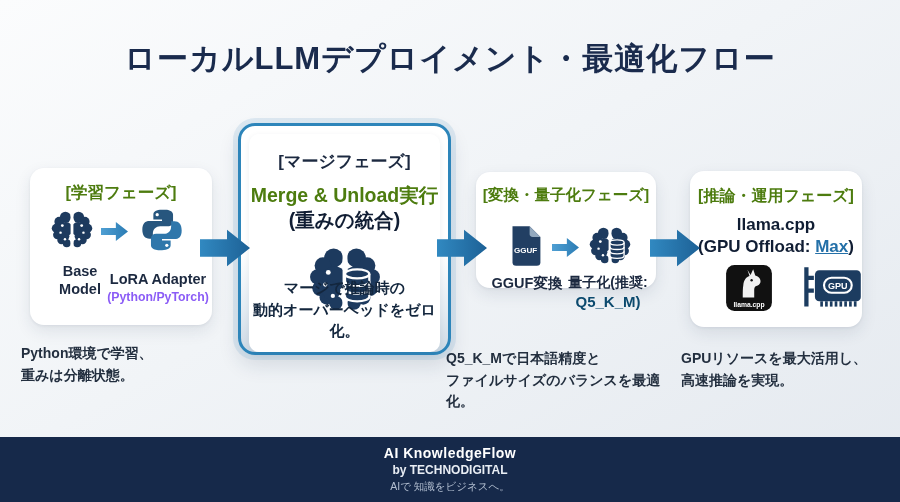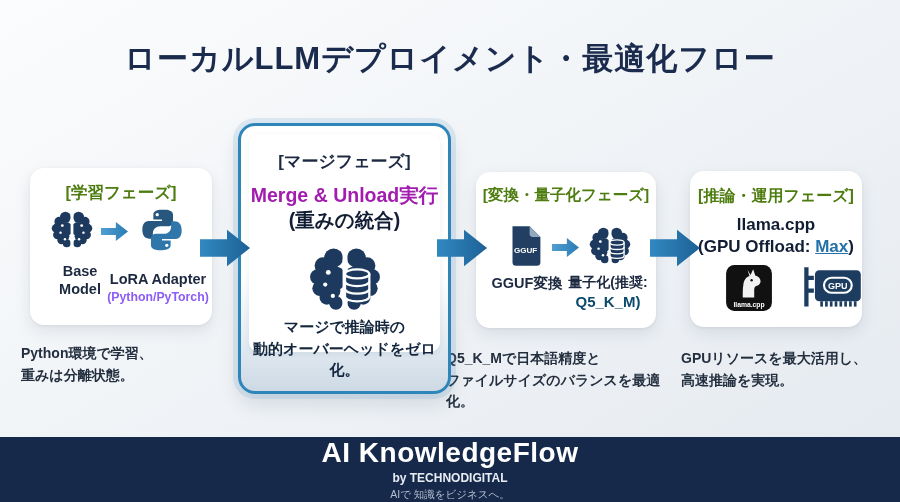--- a/index.html
+++ b/index.html
@@ -46,7 +46,7 @@
   #cap-training{left:21px;top:343px;width:200px;}
   
   .merge-outer{
-    position:absolute;left:238px;top:123px;width:213px;height:271px;
+    position:absolute;left:238px;top:123px;width:213px;height:232px;
     border:3px solid #2d85ba;border-radius:17px;
     background:linear-gradient(180deg,#ffffff 55%,#e3ebf2 82%,#cdd9e4 100%);
     box-shadow:0 0 0 5px rgba(110,165,205,.18),0 10px 20px rgba(25,45,75,.13);

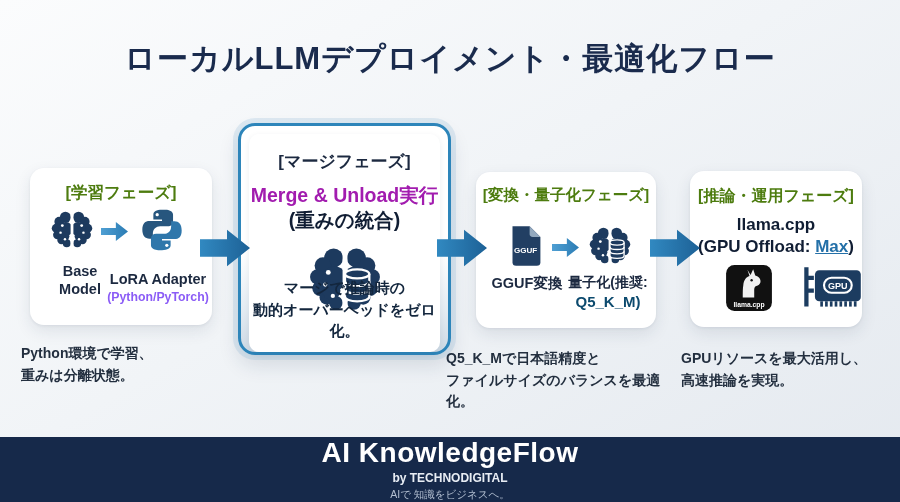--- a/index.html
+++ b/index.html
@@ -59,7 +59,7 @@
     text-align:center;padding-top:16px;
   }
   .merge-header{font-size:17px;font-weight:800;color:#1c2940;}
-  .merge-title{font-size:19.5px;font-weight:800;color:#a21caf;margin-top:10px;line-height:1.3;}
+  .merge-title{font-size:19.5px;font-weight:800;color:#4d7c0f;margin-top:10px;line-height:1.3;}
   .merge-subtitle{font-size:19.5px;font-weight:800;color:#101d33;line-height:1.3;}
   .ic-merge-brain{width:76px;height:76px;margin-top:8px;}
   .merge-note{

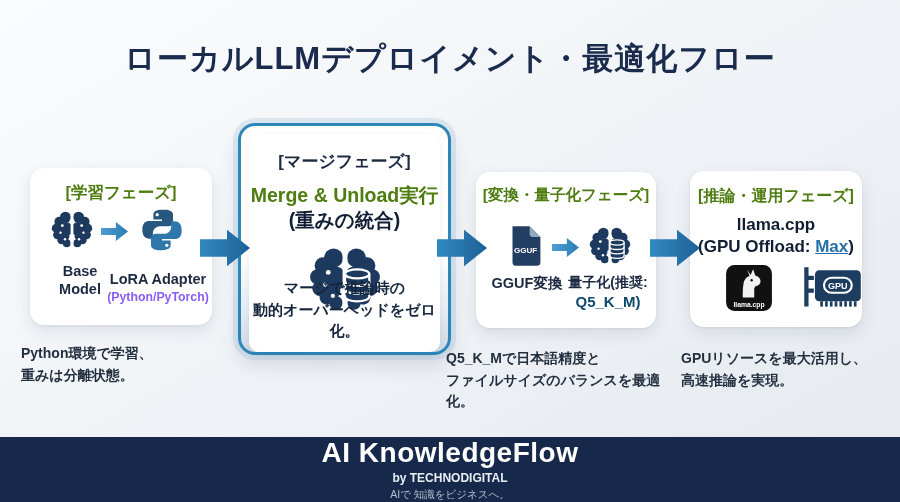--- a/index.html
+++ b/index.html
@@ -76,7 +76,7 @@
   }
   #arrow-1{left:200px;} #arrow-2{left:437px;} #arrow-3{left:650px;}
   
-  #card-quantize{left:476px;top:172px;width:180px;height:156px;}
+  #card-quantize{left:476px;top:172px;width:180px;height:116px;}
   #card-quantize .card-header{top:13px;font-size:15.5px;}
   .ic-gguf{position:absolute;left:32px;top:52px;width:36px;height:44px;}
   .mini3{left:76px;top:66px;}

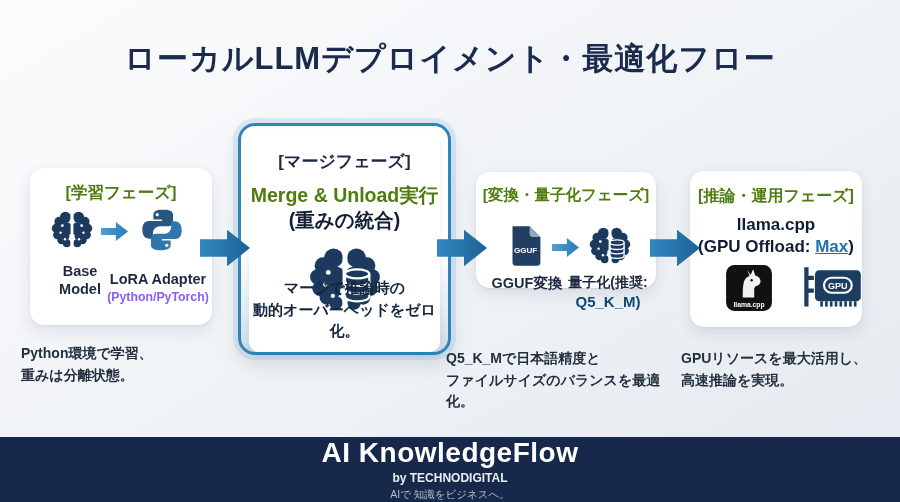--- a/index.html
+++ b/index.html
@@ -100,7 +100,7 @@
     display:flex;flex-direction:column;align-items:center;justify-content:center;
     gap:2px;z-index:6;
   }
-  .footer-brand{font-size:28px;font-weight:800;color:#ffffff;letter-spacing:.5px;}
+  .footer-brand{font-size:14px;font-weight:800;color:#ffffff;letter-spacing:.5px;}
   .footer-byline{font-size:12px;font-weight:700;color:#e8edf4;}
   .footer-tagline{font-size:10.5px;font-weight:400;color:#b3bfd1;margin-top:1px;}
   svg text{font-family:"Liberation Sans","DejaVu Sans",sans-serif;}

